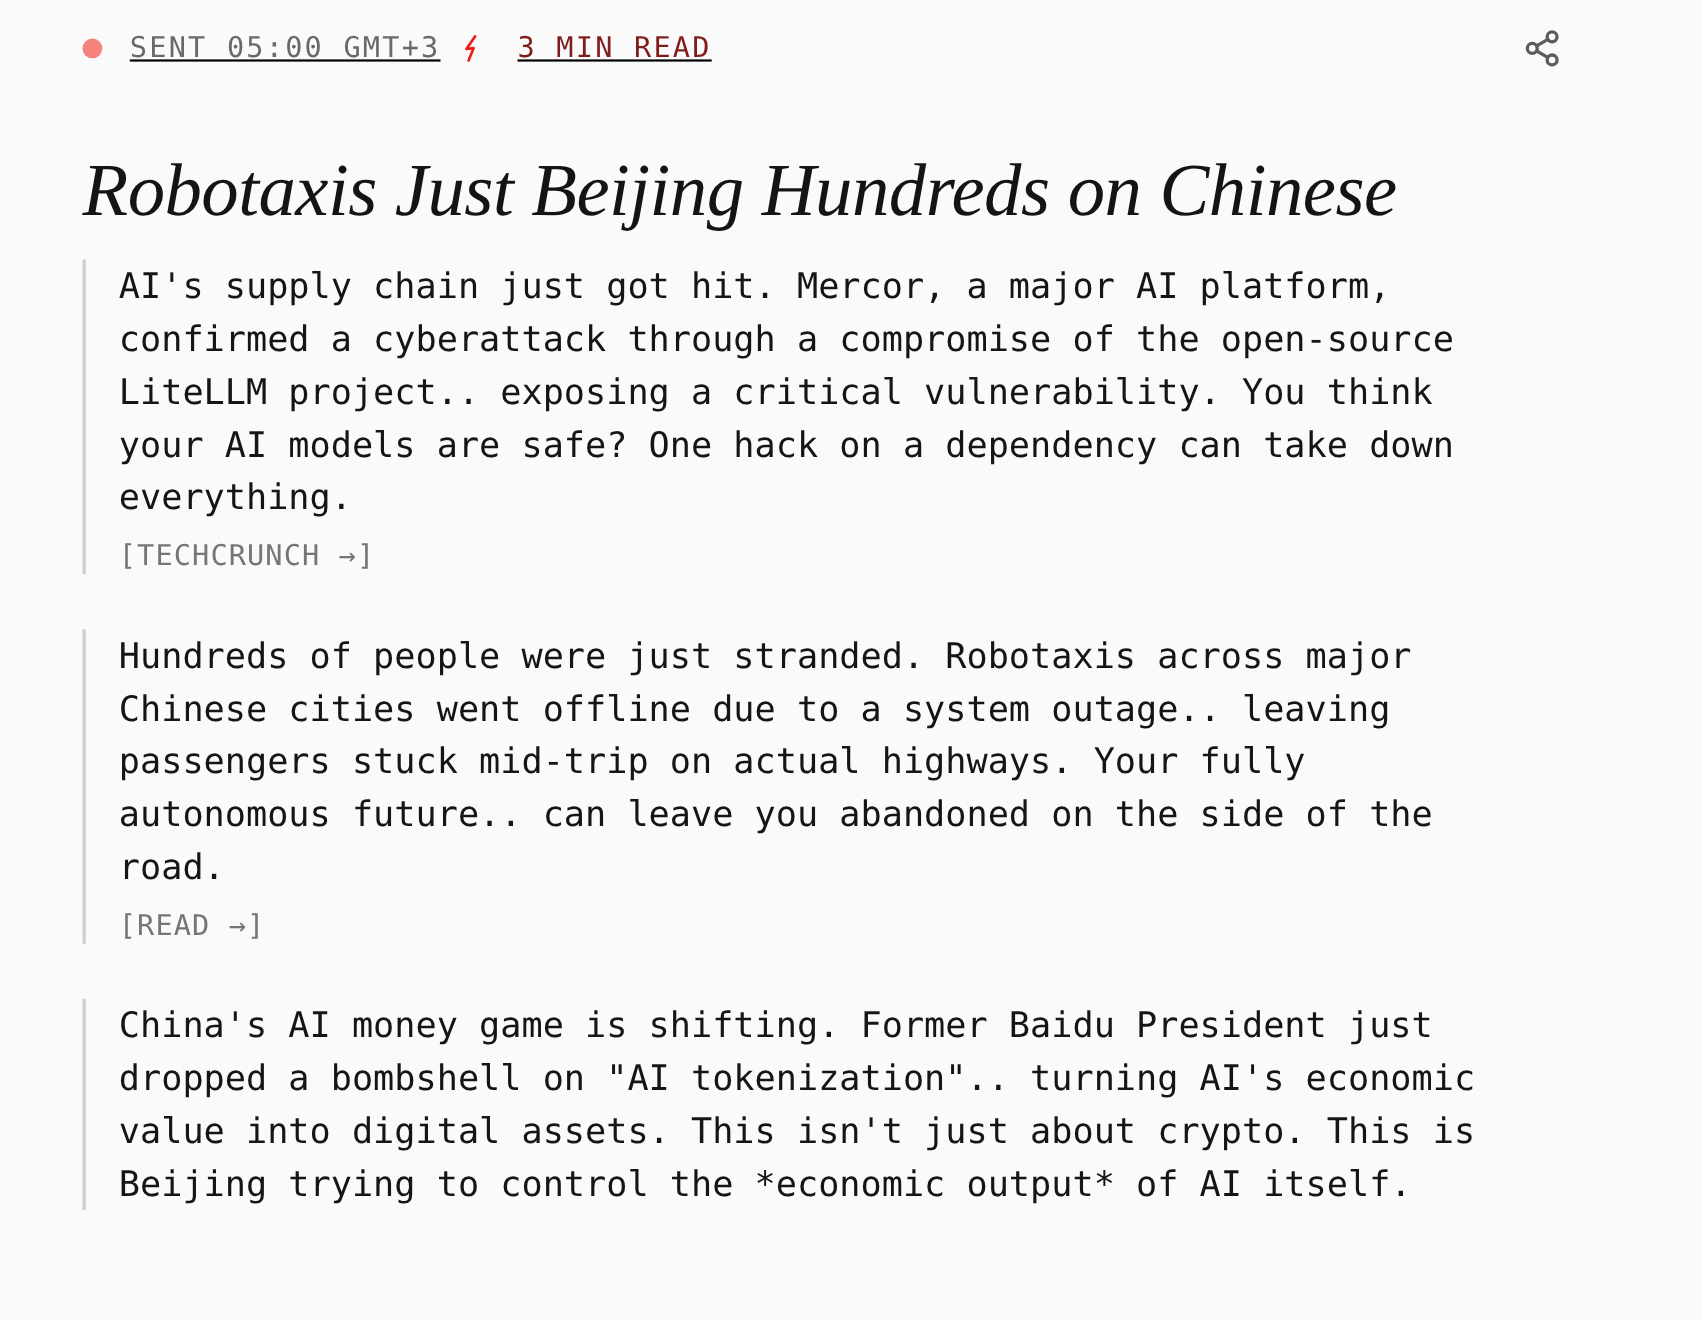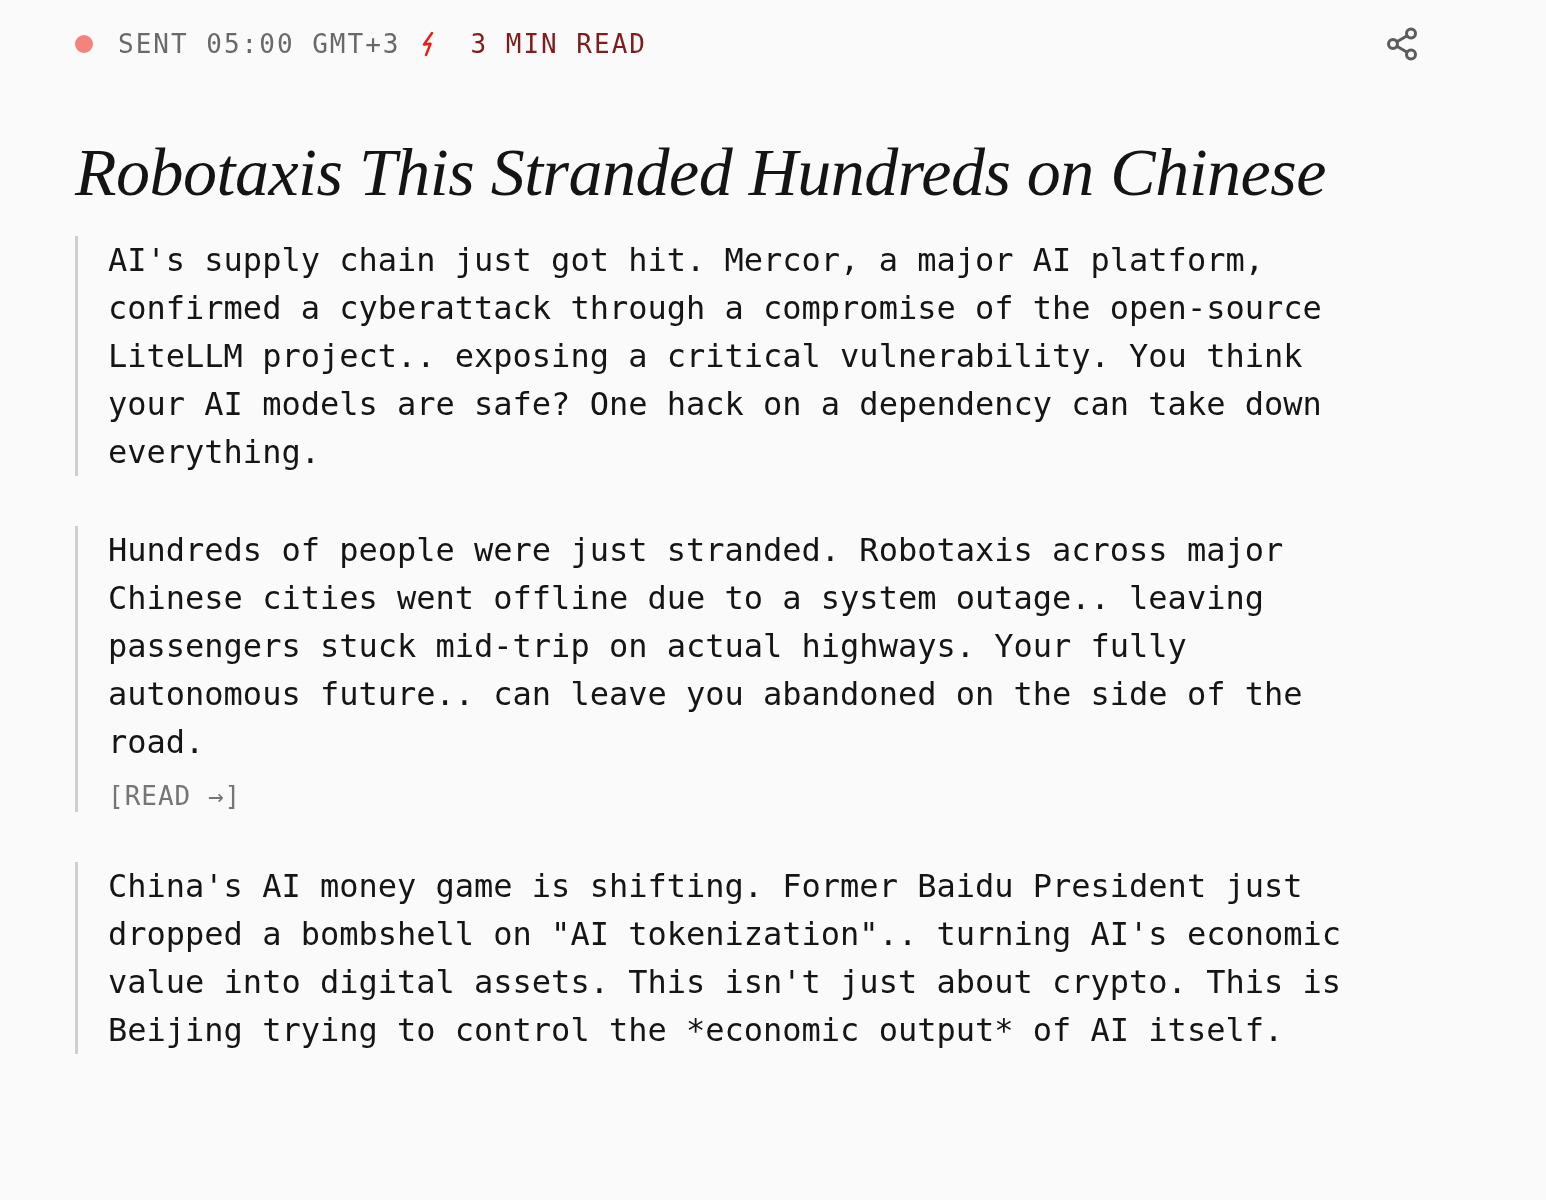--- a/index.html
+++ b/index.html
@@ -26,6 +26,7 @@
   .topbar-left {
     display: flex;
     align-items: center;
+    text-decoration: underline;
   }
   .status-dot {
     width: 18px;

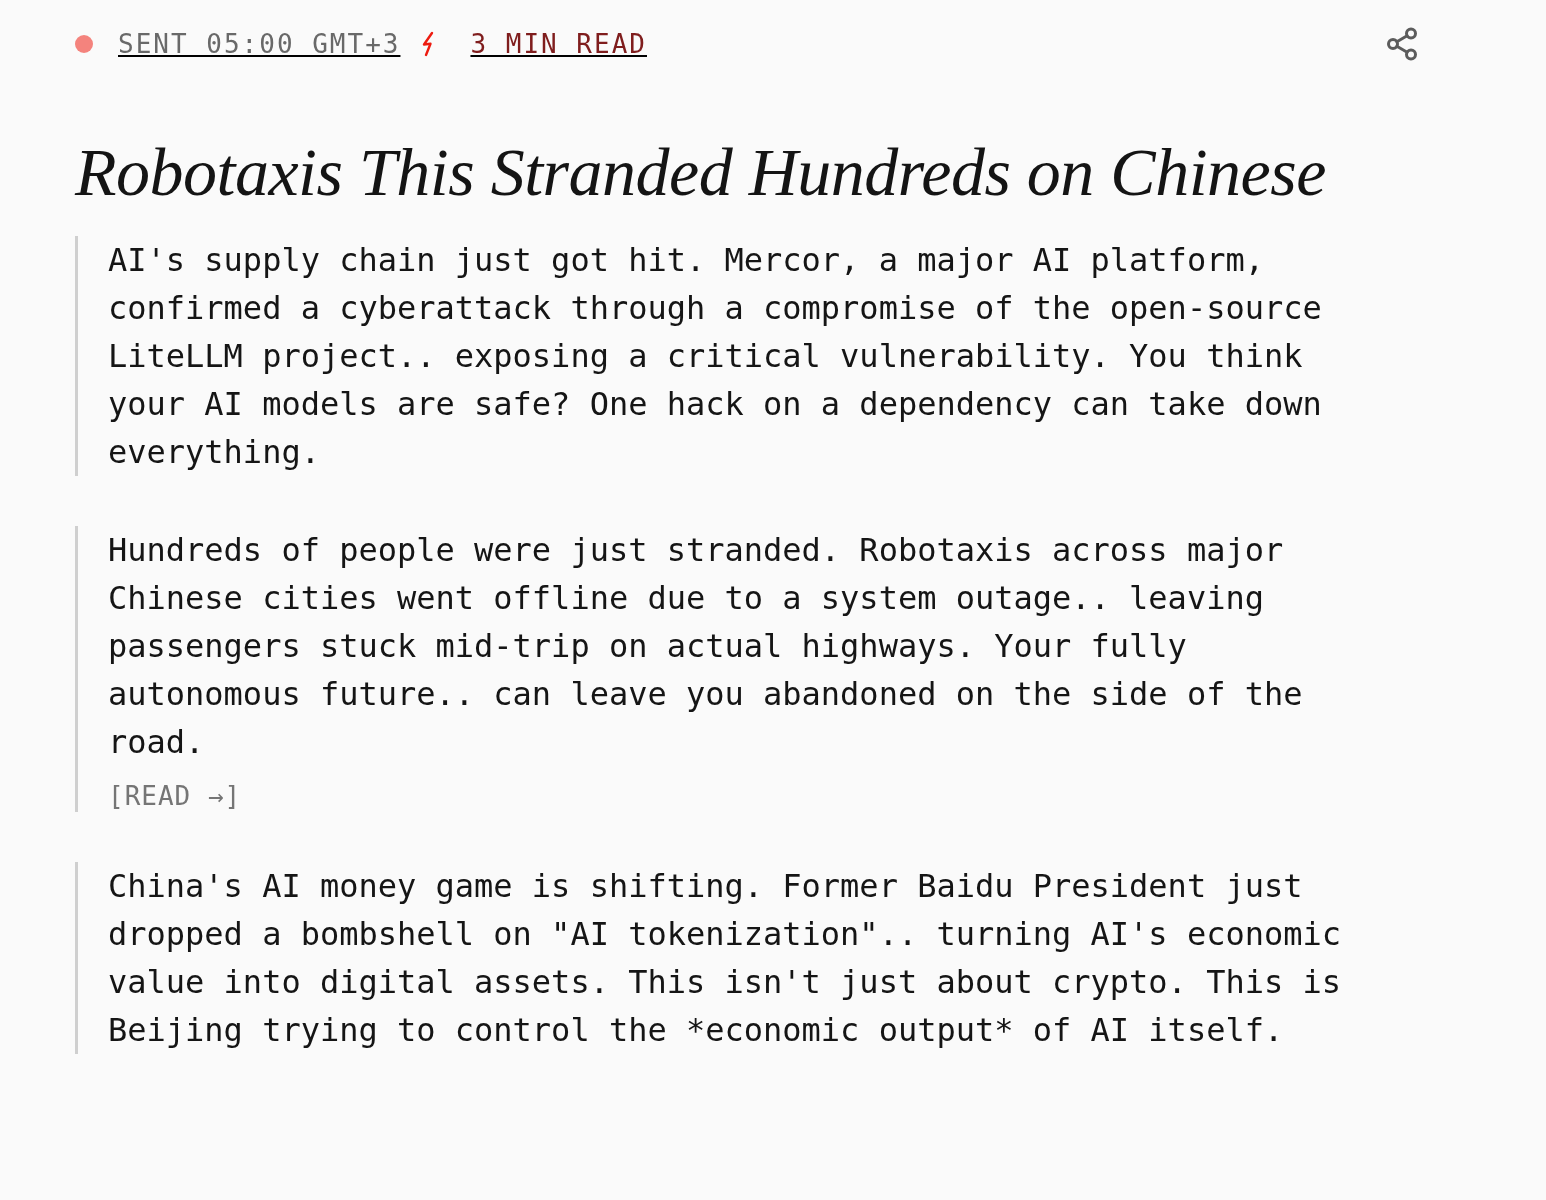--- a/index.html
+++ b/index.html
@@ -133,7 +133,7 @@
   </div>
 
   <h1 class="title">
-    <span class="title-line">Robotaxis This Stranded Hundreds on Chinese</span>
+    <span class="title-line">Robotaxis Just Beijing Hundreds on Chinese</span>
   </h1>
 
   <blockquote class="news-block">

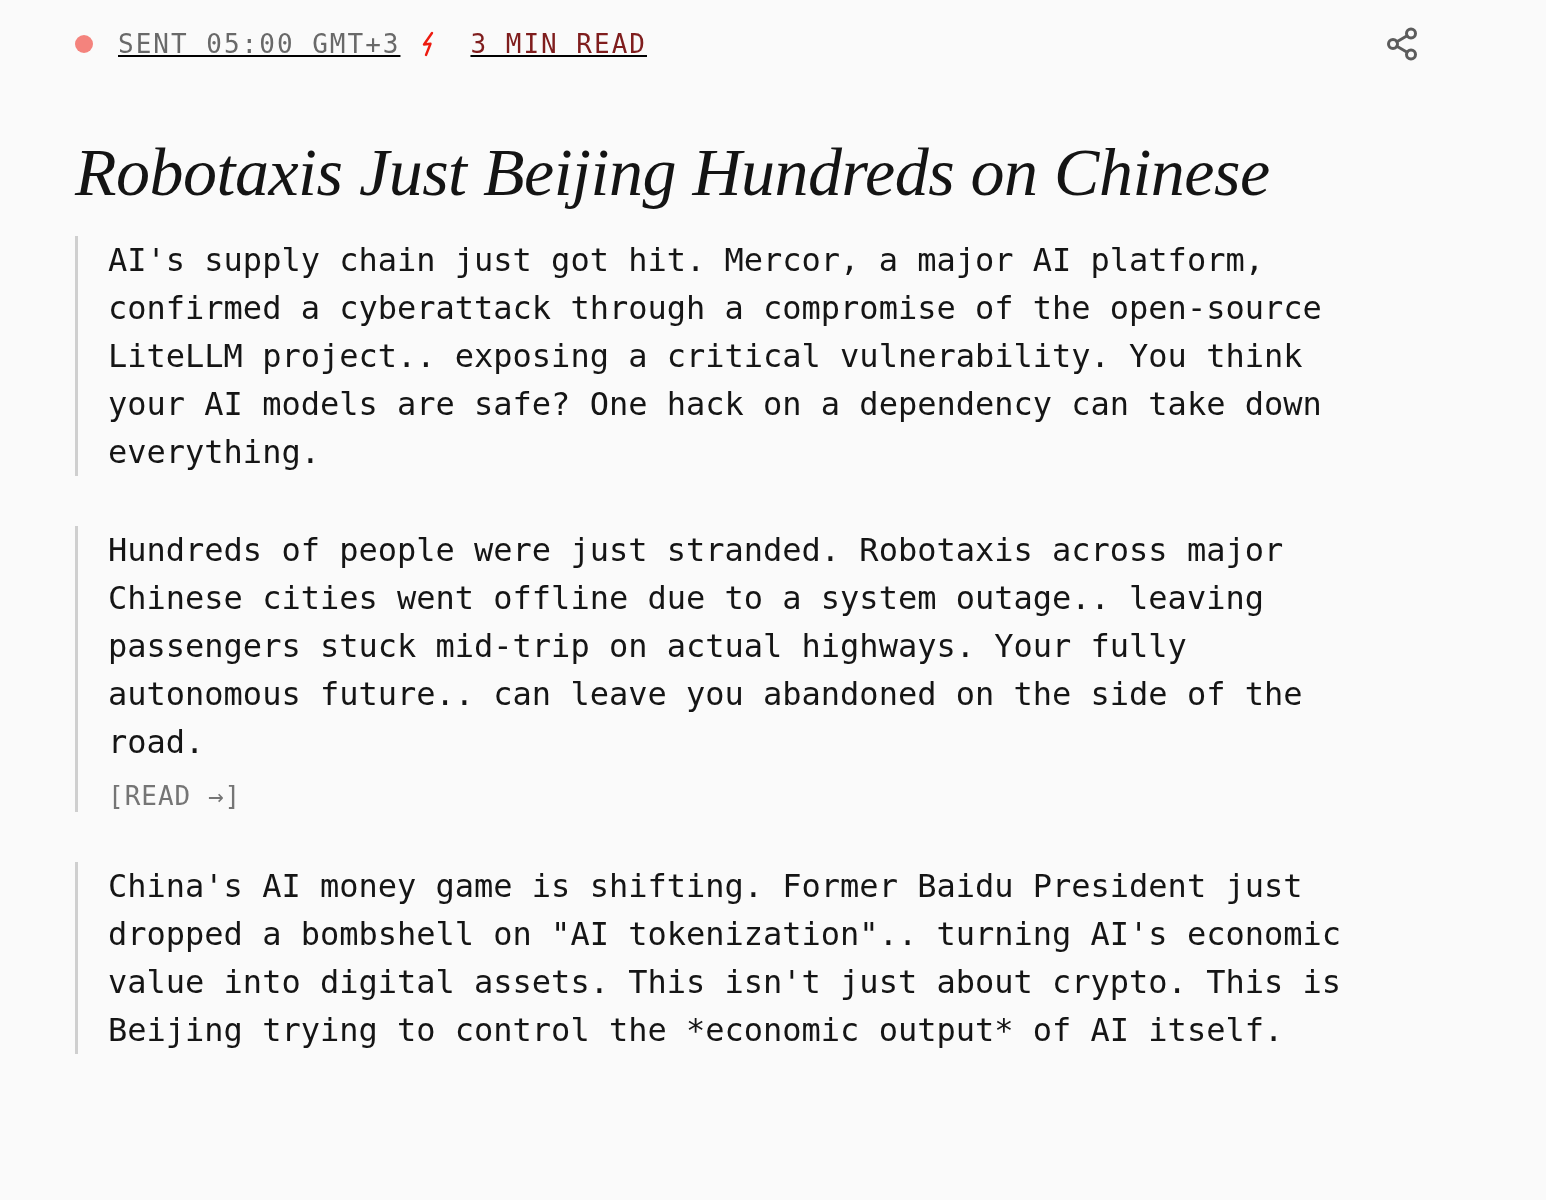--- a/index.html
+++ b/index.html
@@ -138,6 +138,7 @@
 
   <blockquote class="news-block">
     <p class="news-text">AI's supply chain just got hit. Mercor, a major AI platform, confirmed a cyberattack through a compromise of the open-source LiteLLM project.. exposing a critical vulnerability. You think your AI models are safe? One hack on a dependency can take down everything.</p>
+    <a class="news-source">[TECHCRUNCH →]</a>
   </blockquote>
 
   <blockquote class="news-block">

